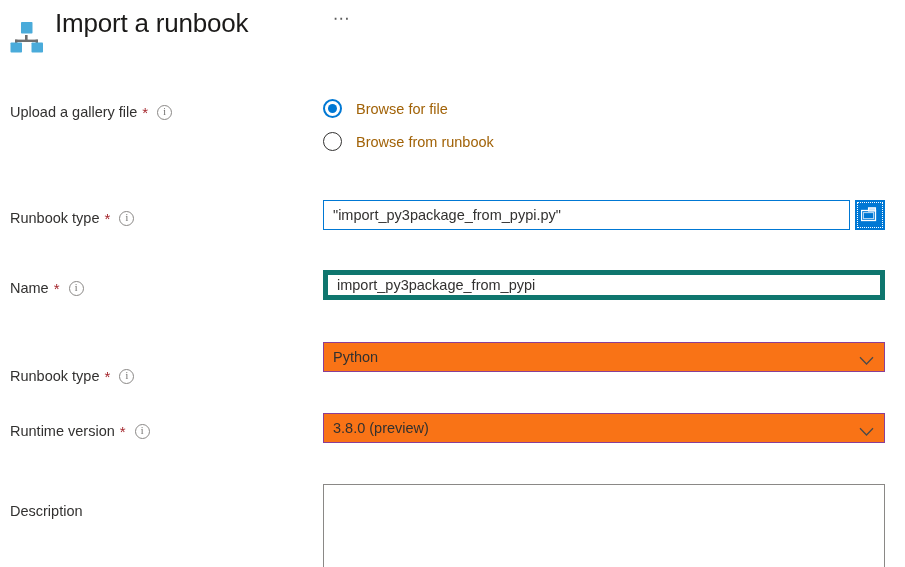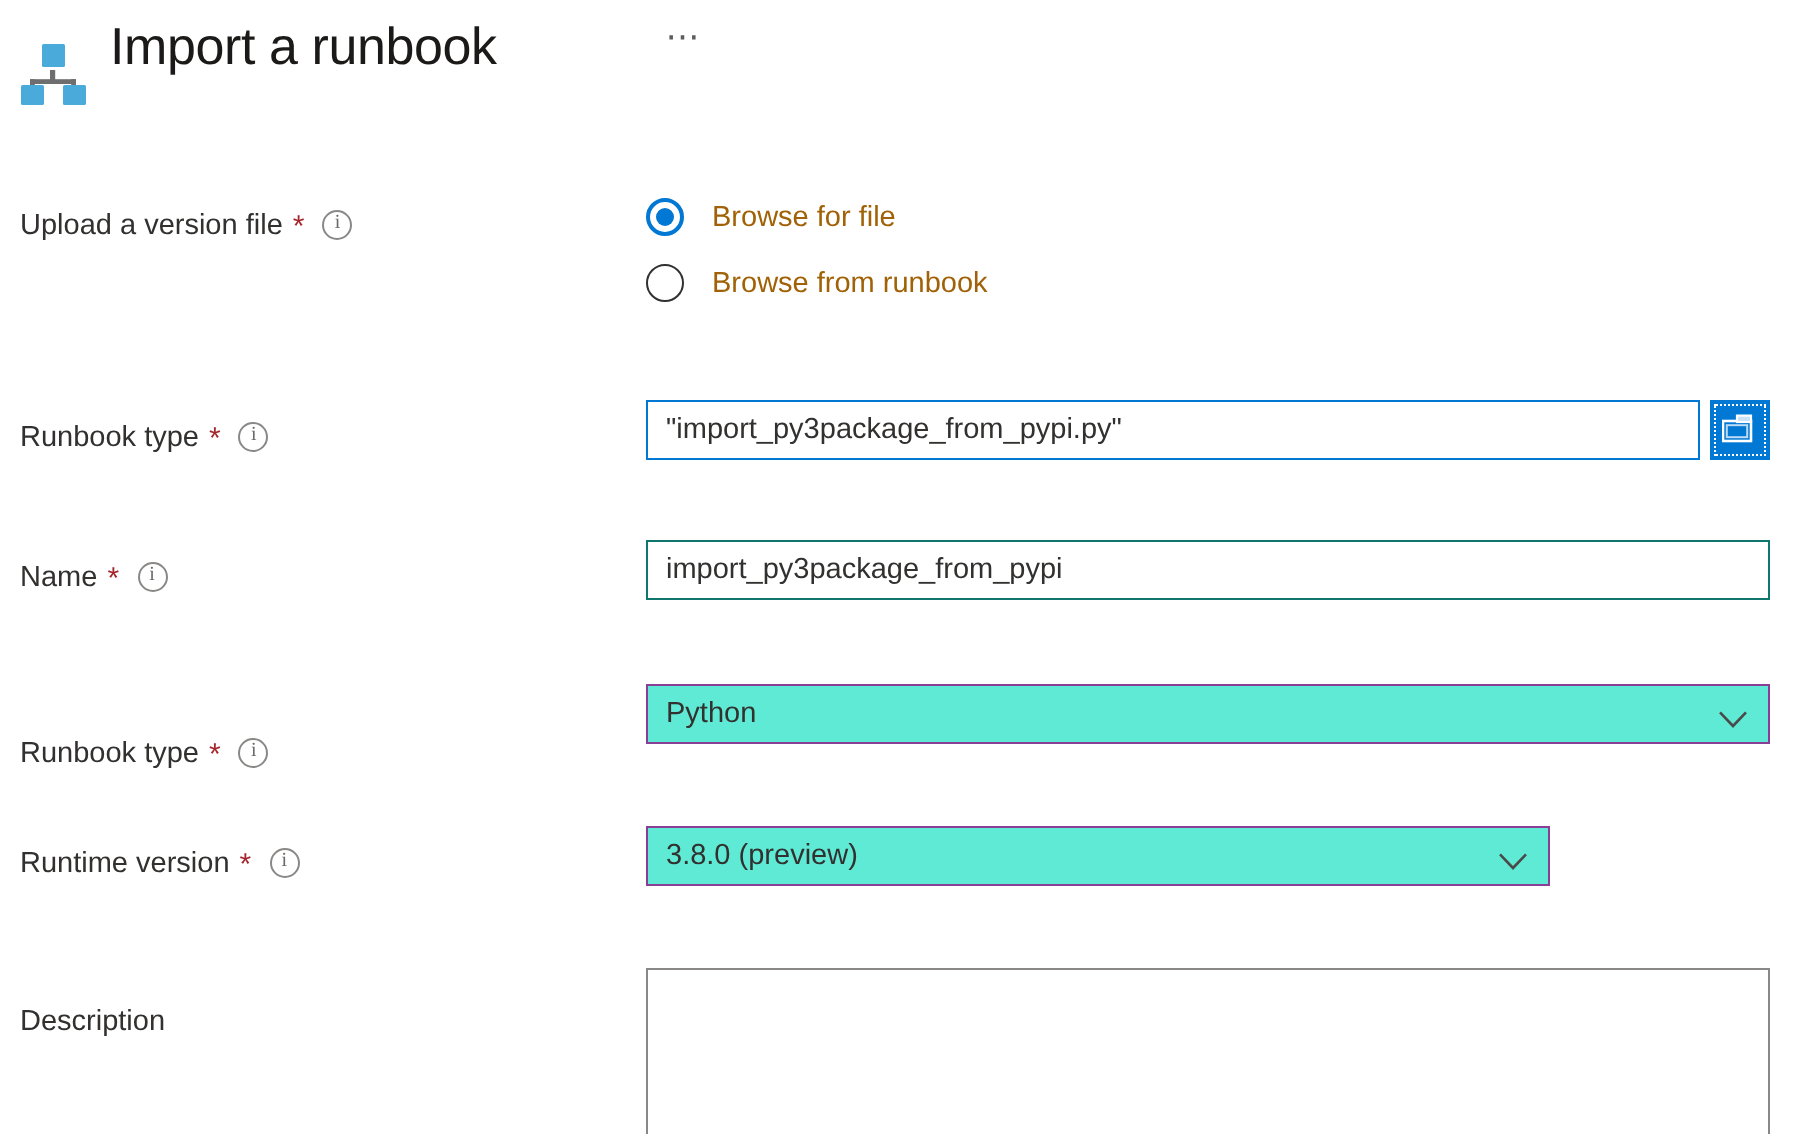--- a/index.html
+++ b/index.html
@@ -253,7 +253,7 @@
 <div class="form-row" style="top:100px;">
 
   <div class="field-label" style="top:2px;">
-    <span class="label-text">Upload a version file</span><span class="req-star">*</span><span class="info-icon"></span>
+    <span class="label-text">Upload a gallery file</span><span class="req-star">*</span><span class="info-icon"></span>
   </div>
 
   <div class="radio-group" style="top:-8px;">

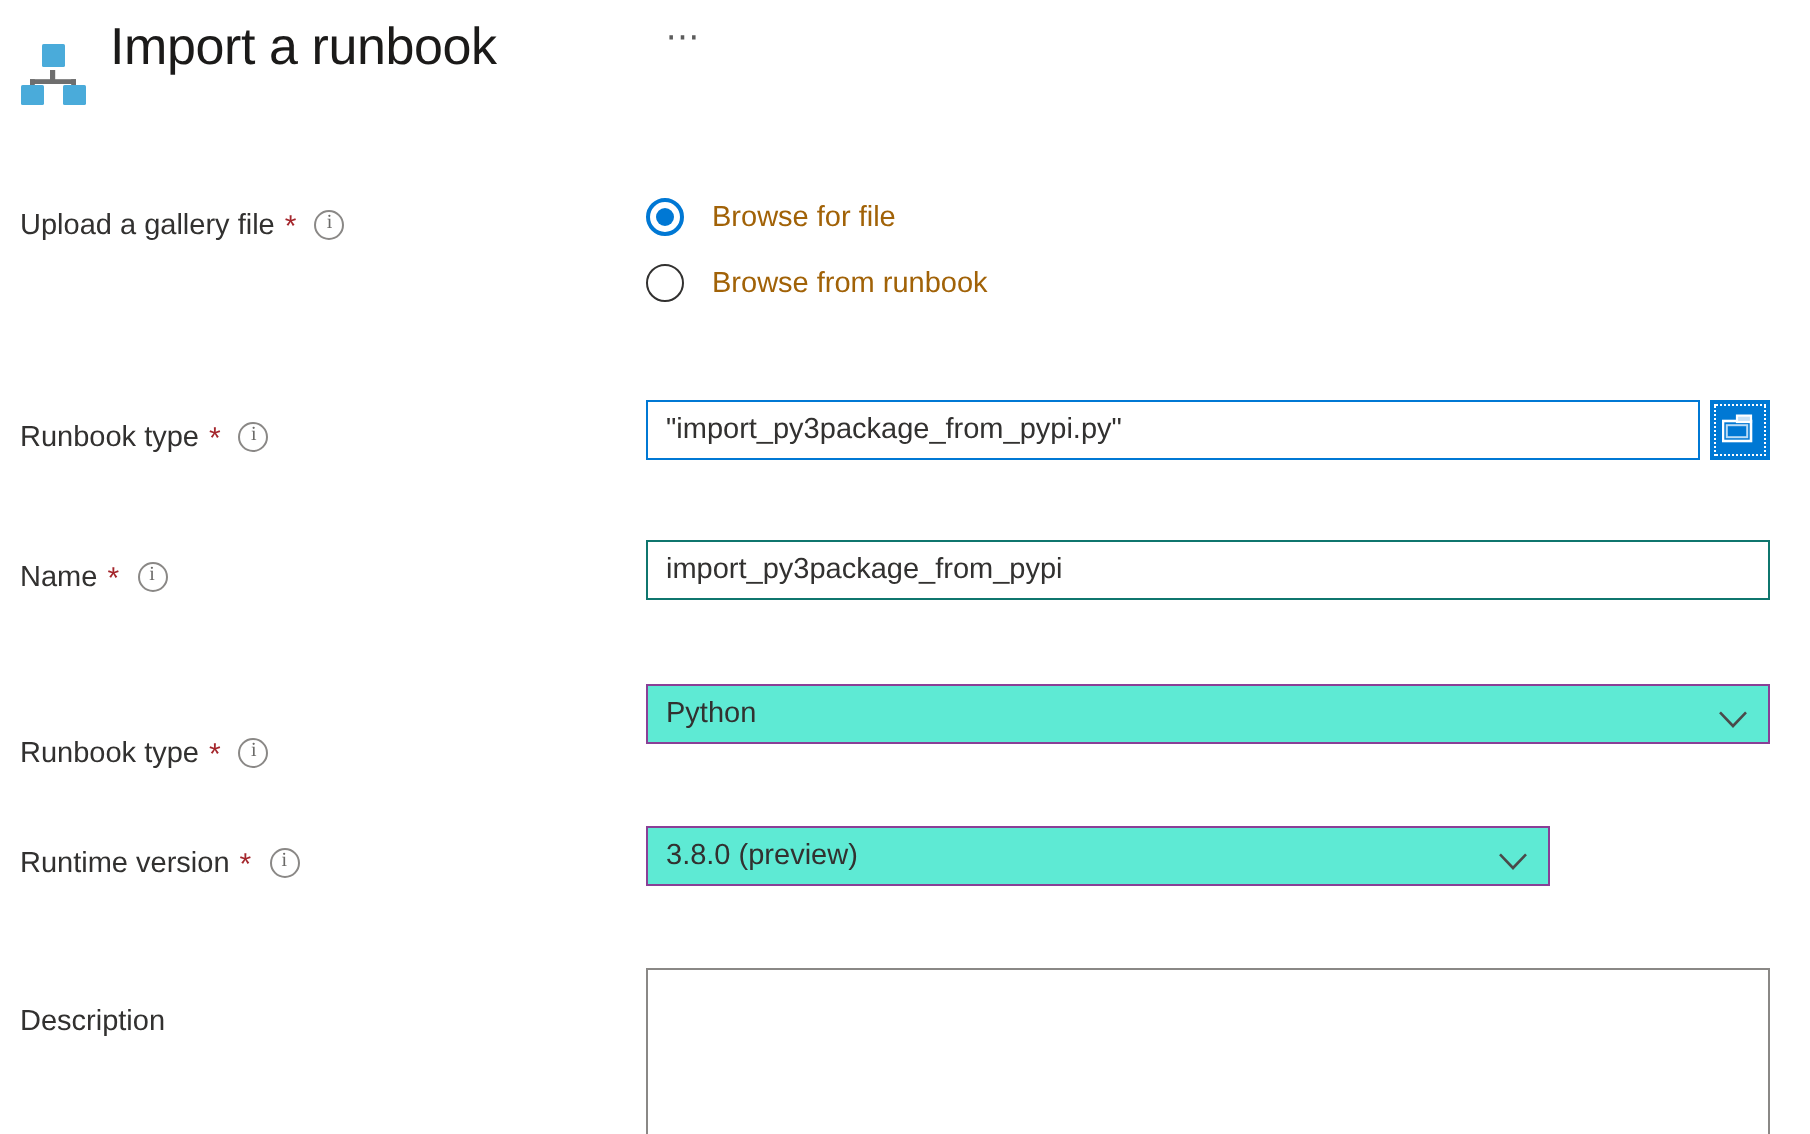--- a/index.html
+++ b/index.html
@@ -160,7 +160,7 @@
     padding: 0 9px;
     line-height: 28px;
     outline: none;
-    border: 1px solid #0f766e;
+    border: 5px solid #0f766e;
   }
   .text-input.focused {
     border: 1px solid #0078d4;

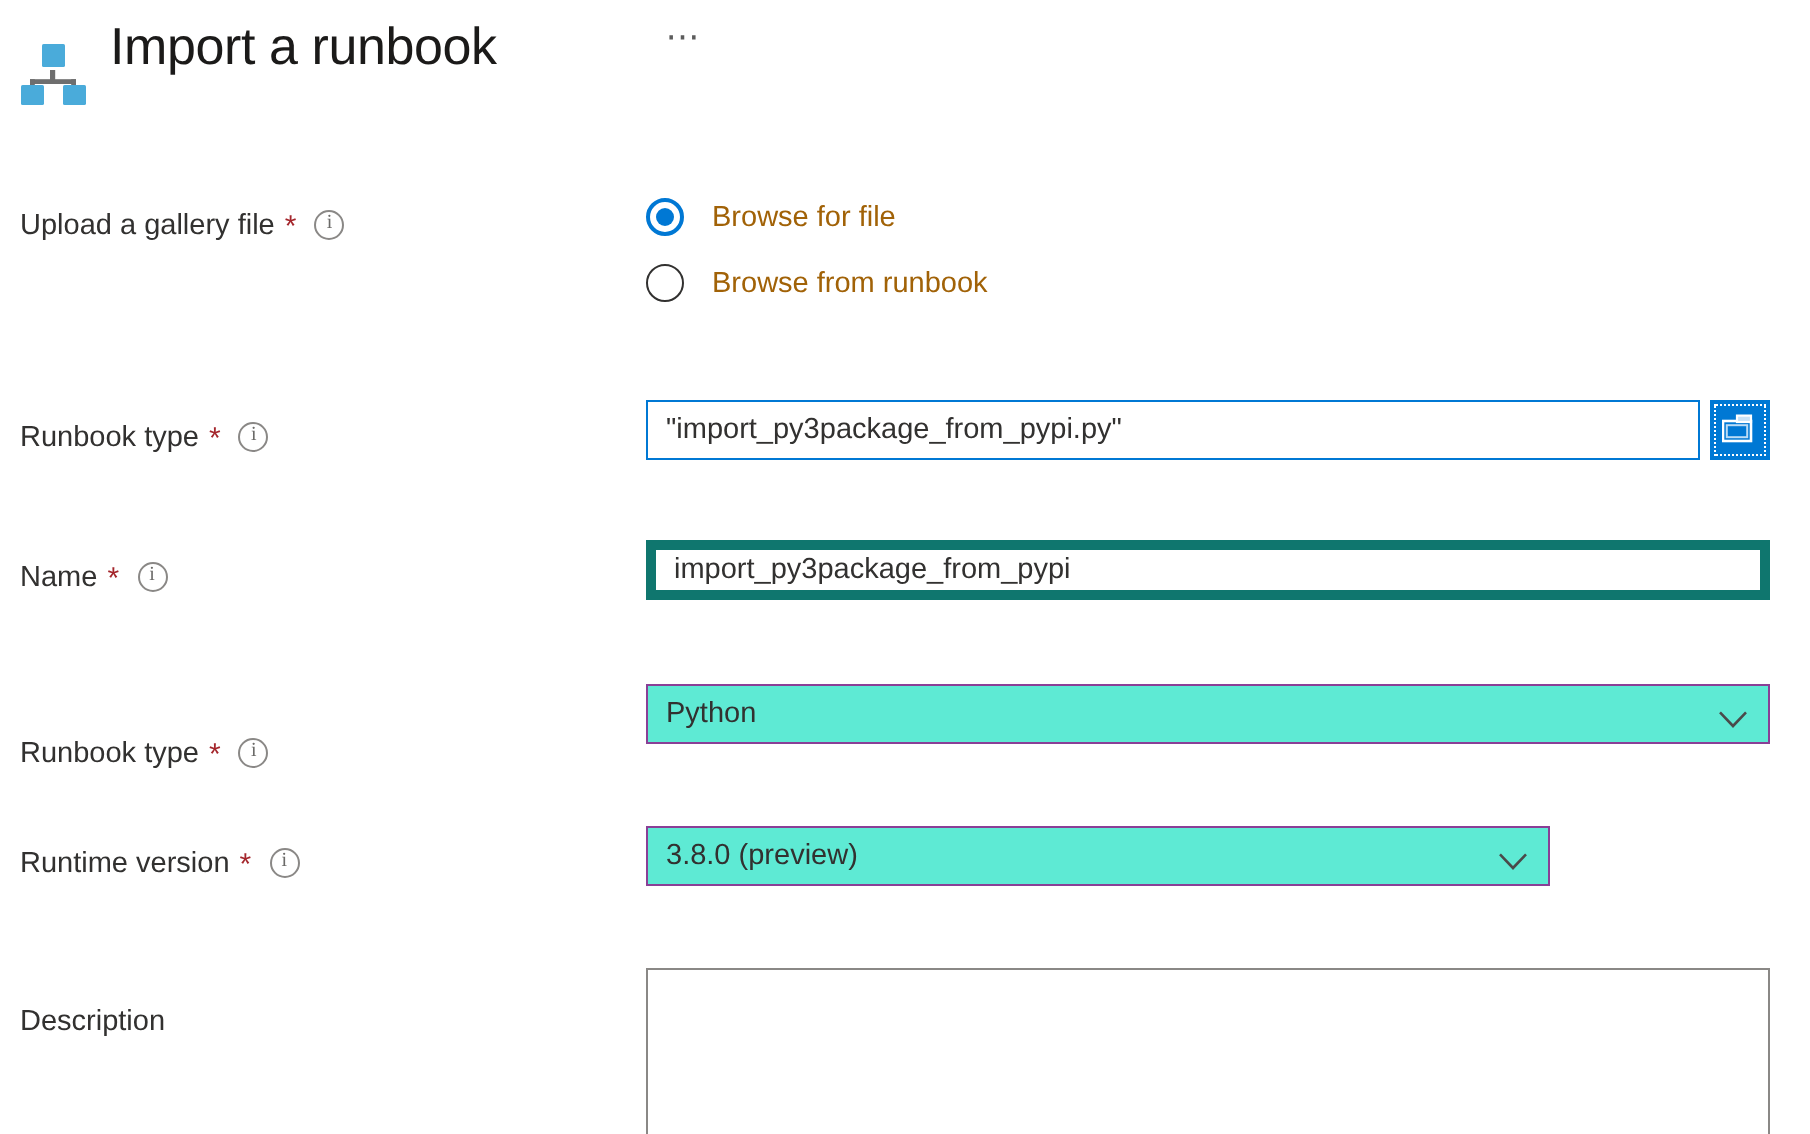--- a/index.html
+++ b/index.html
@@ -196,7 +196,7 @@
     height: 30px;
     box-sizing: border-box;
     border: 1px solid #8a3f96;
-    background: #5eead4;
+    background: #f97316;
     cursor: pointer;
   }
   .dropdown-value {

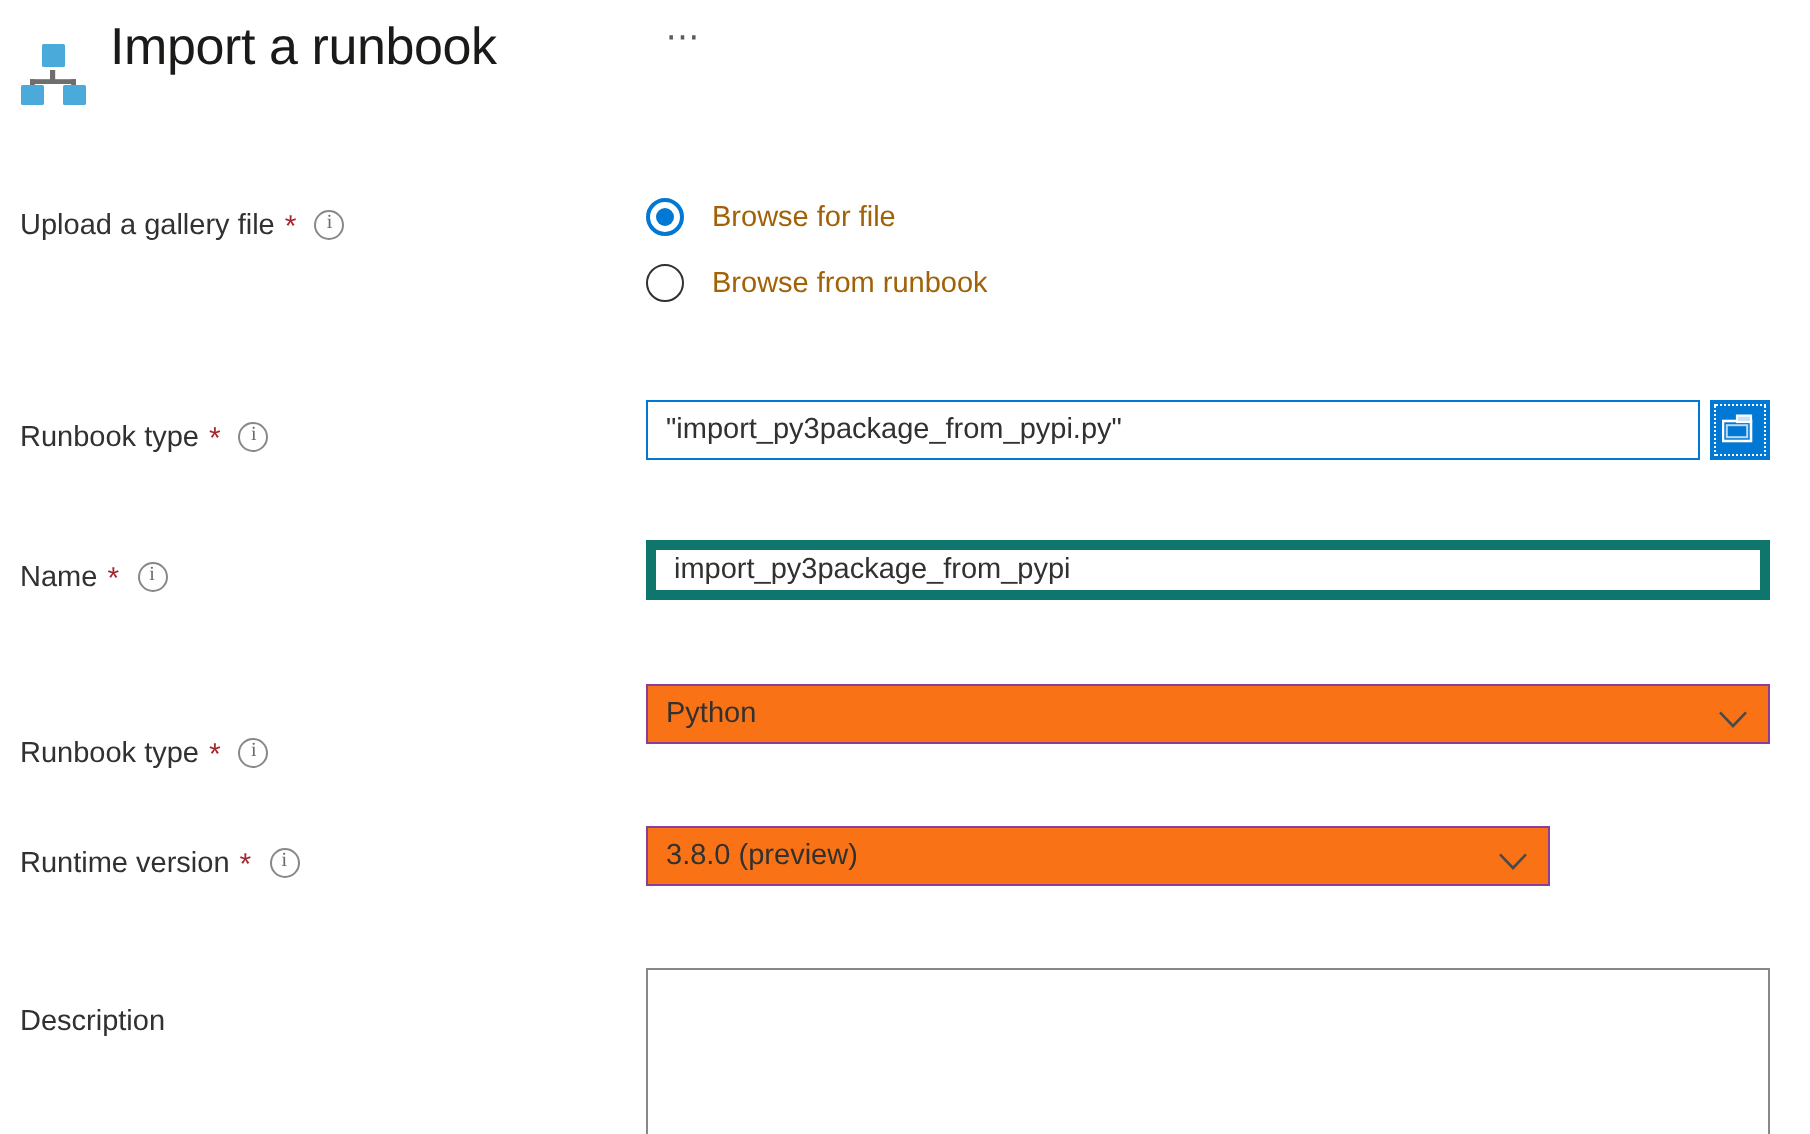--- a/index.html
+++ b/index.html
@@ -320,7 +320,7 @@
     <span class="label-text">Runtime version</span><span class="req-star">*</span><span class="info-icon"></span>
   </div>
 
-  <div class="dropdown" style="left:323px; top:-6px; width:452px;">
+  <div class="dropdown" style="left:323px; top:-6px; width:562px;">
     <span class="dropdown-value">3.8.0 (preview)</span>
     <span class="chevron">
       <svg width="15" height="10" viewBox="0 0 15 10" aria-hidden="true">

